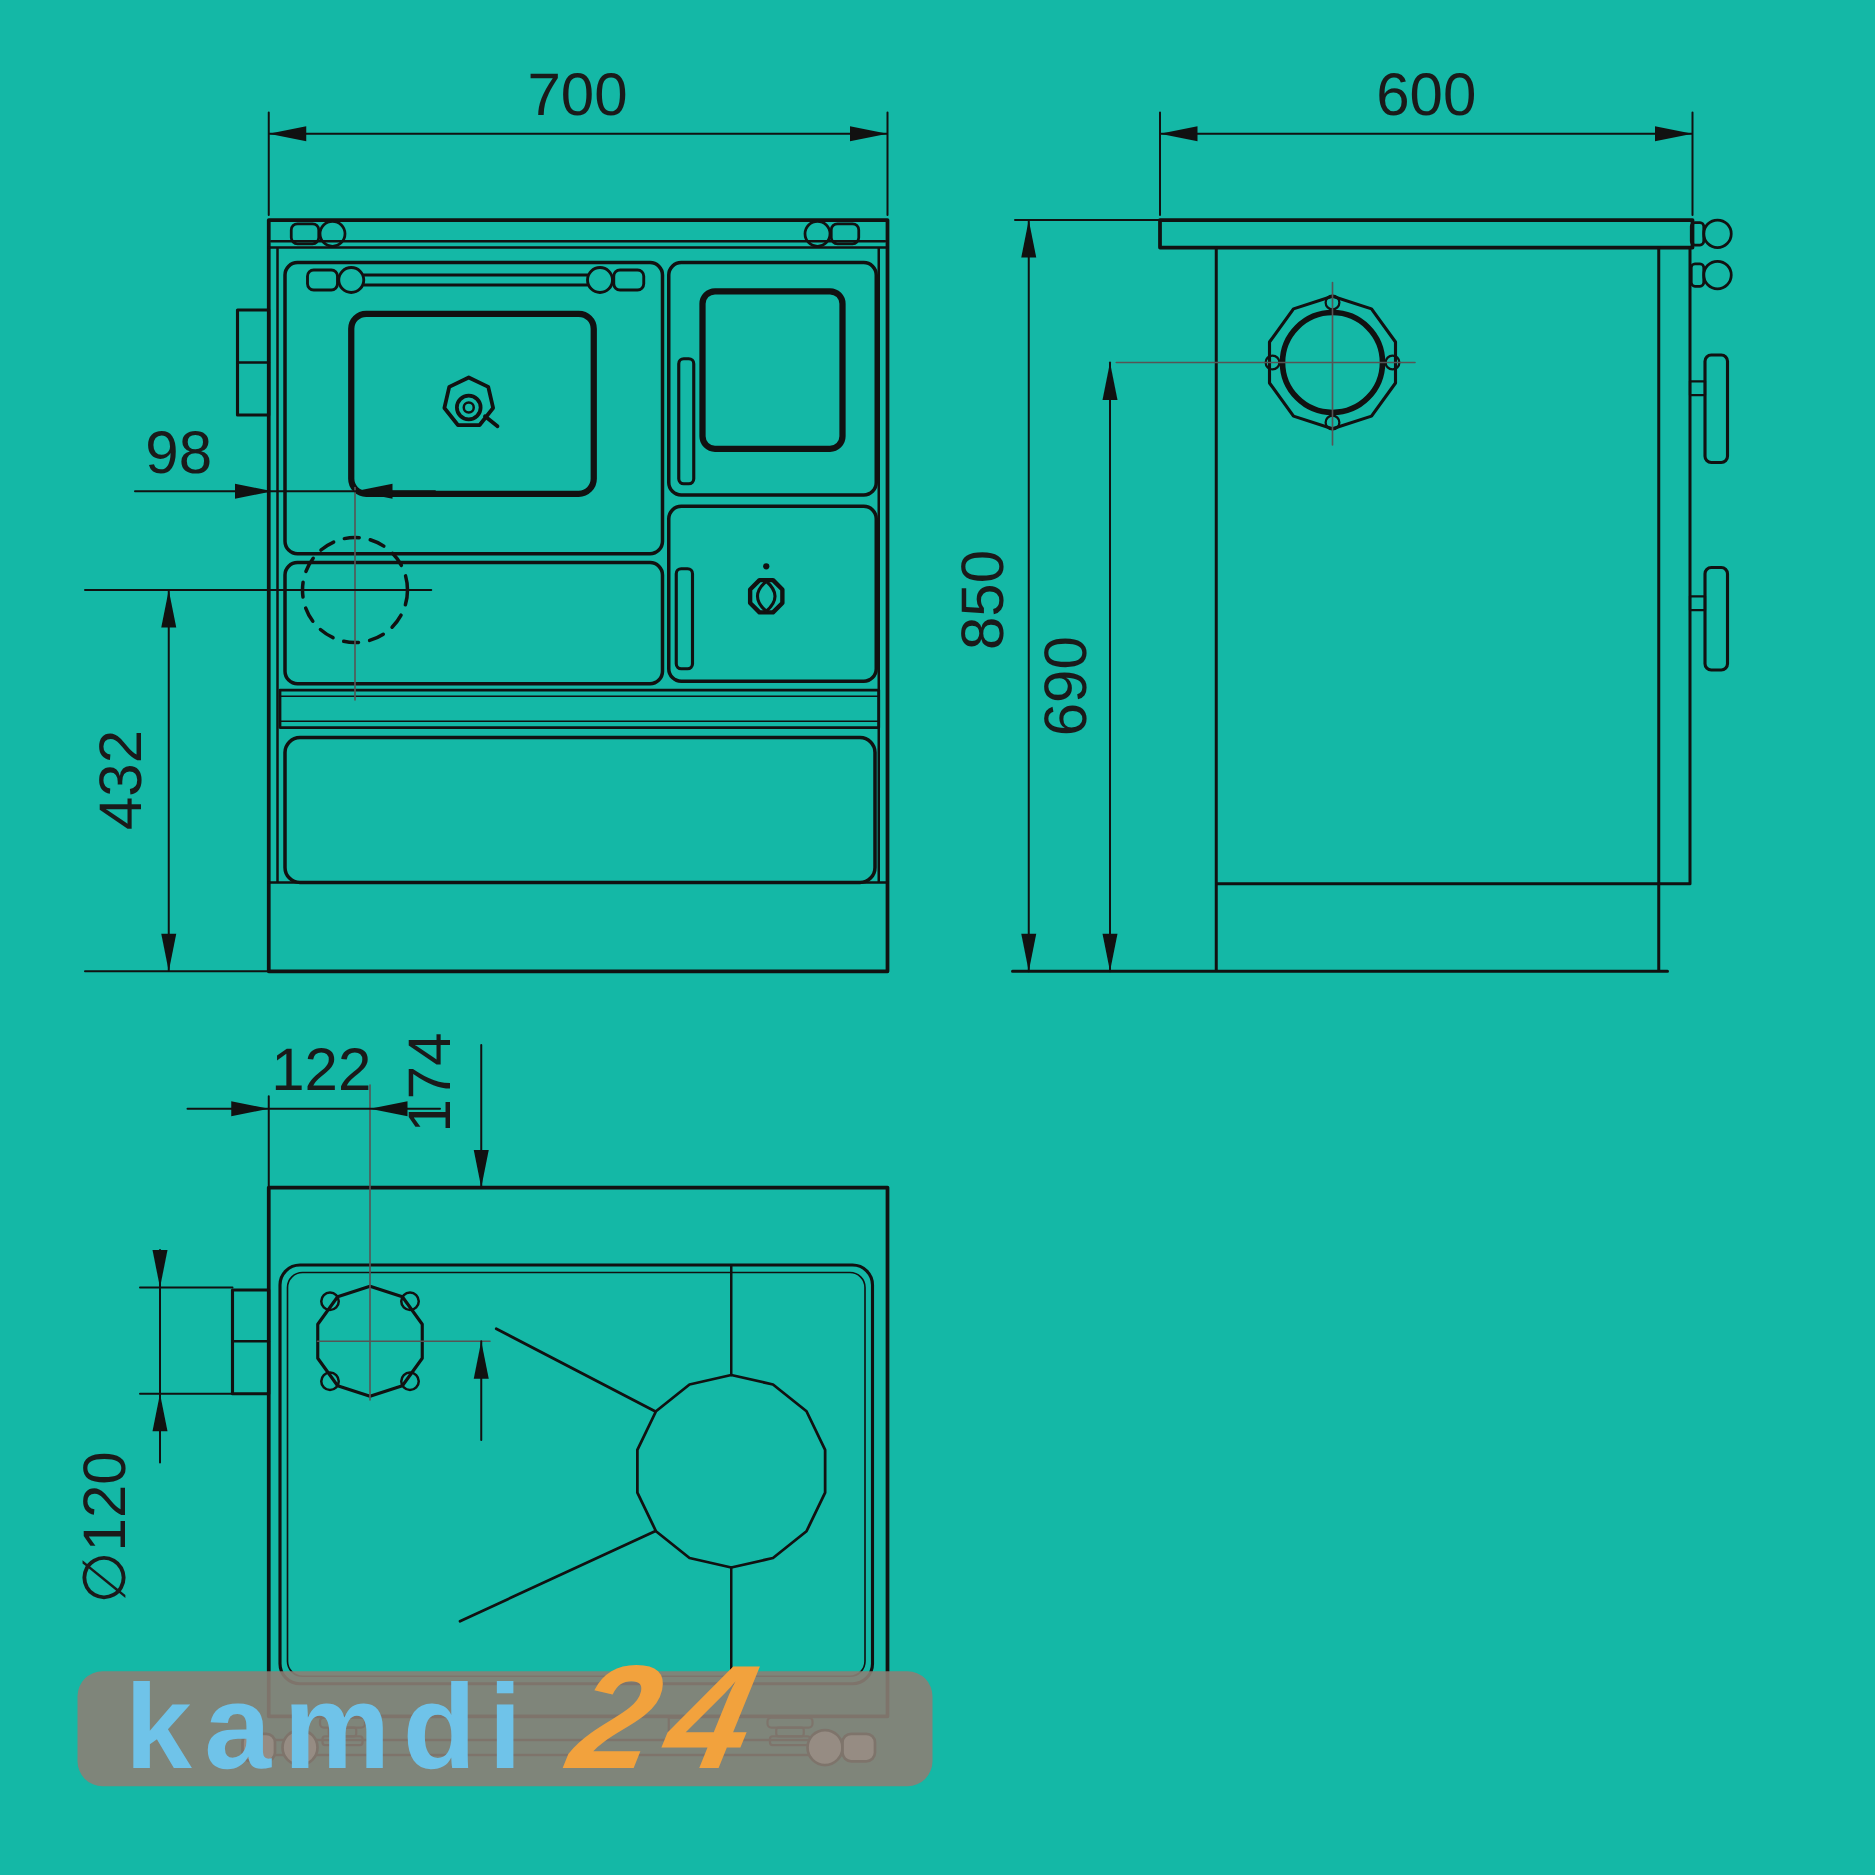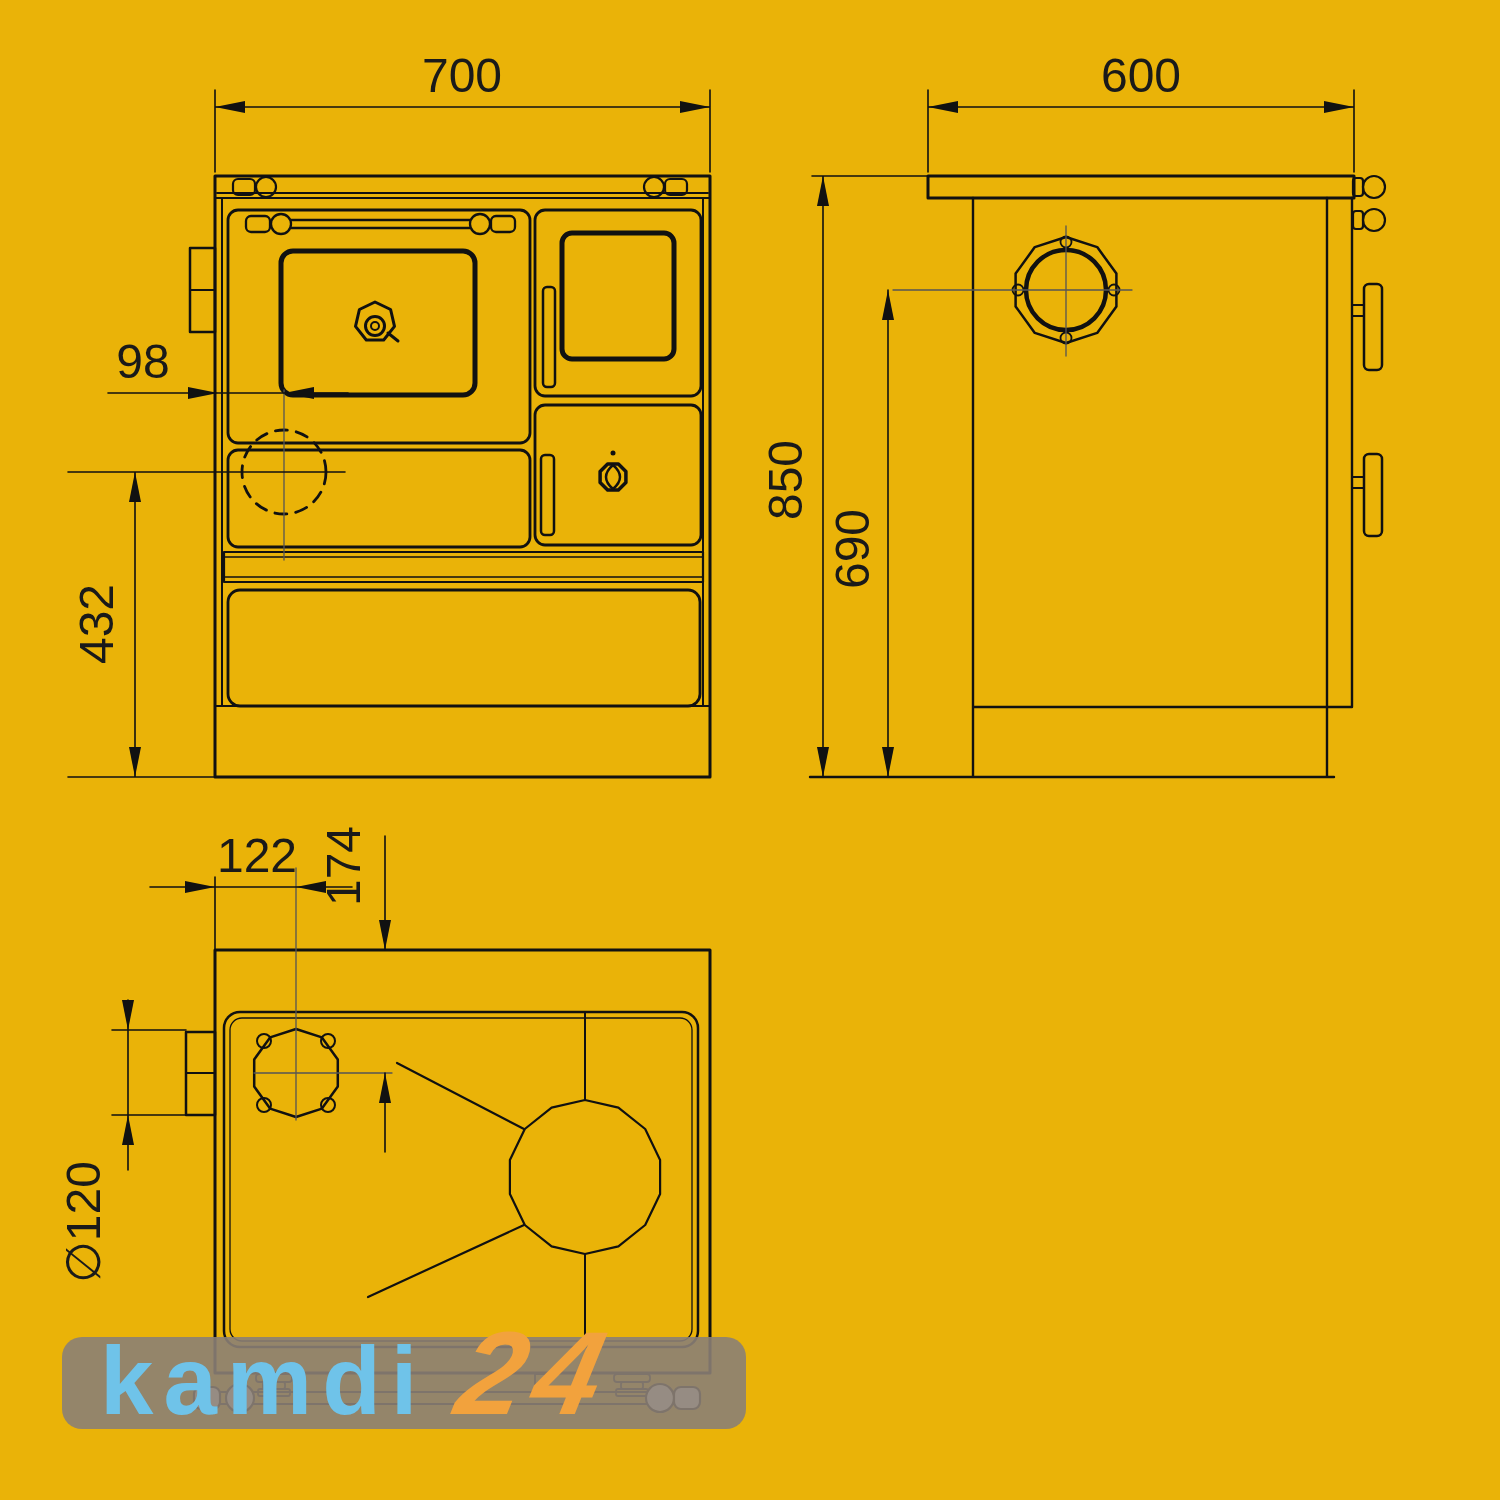--- a/index.html
+++ b/index.html
@@ -3,7 +3,7 @@
 <meta charset="utf-8">
 <style>
   html,body{margin:0;padding:0;background:#e8e8e8;}
-  .stage{width:1500px;height:1500px;background:#eab308;position:relative;margin:0 auto;overflow:hidden;
+  .stage{width:1500px;height:1500px;background:#14b8a6;position:relative;margin:0 auto;overflow:hidden;
          font-family:"Liberation Sans", sans-serif;}
   svg{position:absolute;left:0;top:0;}
   .dim-text{font-family:"Liberation Sans", sans-serif;font-size:48px;fill:#1a1a1a;}

